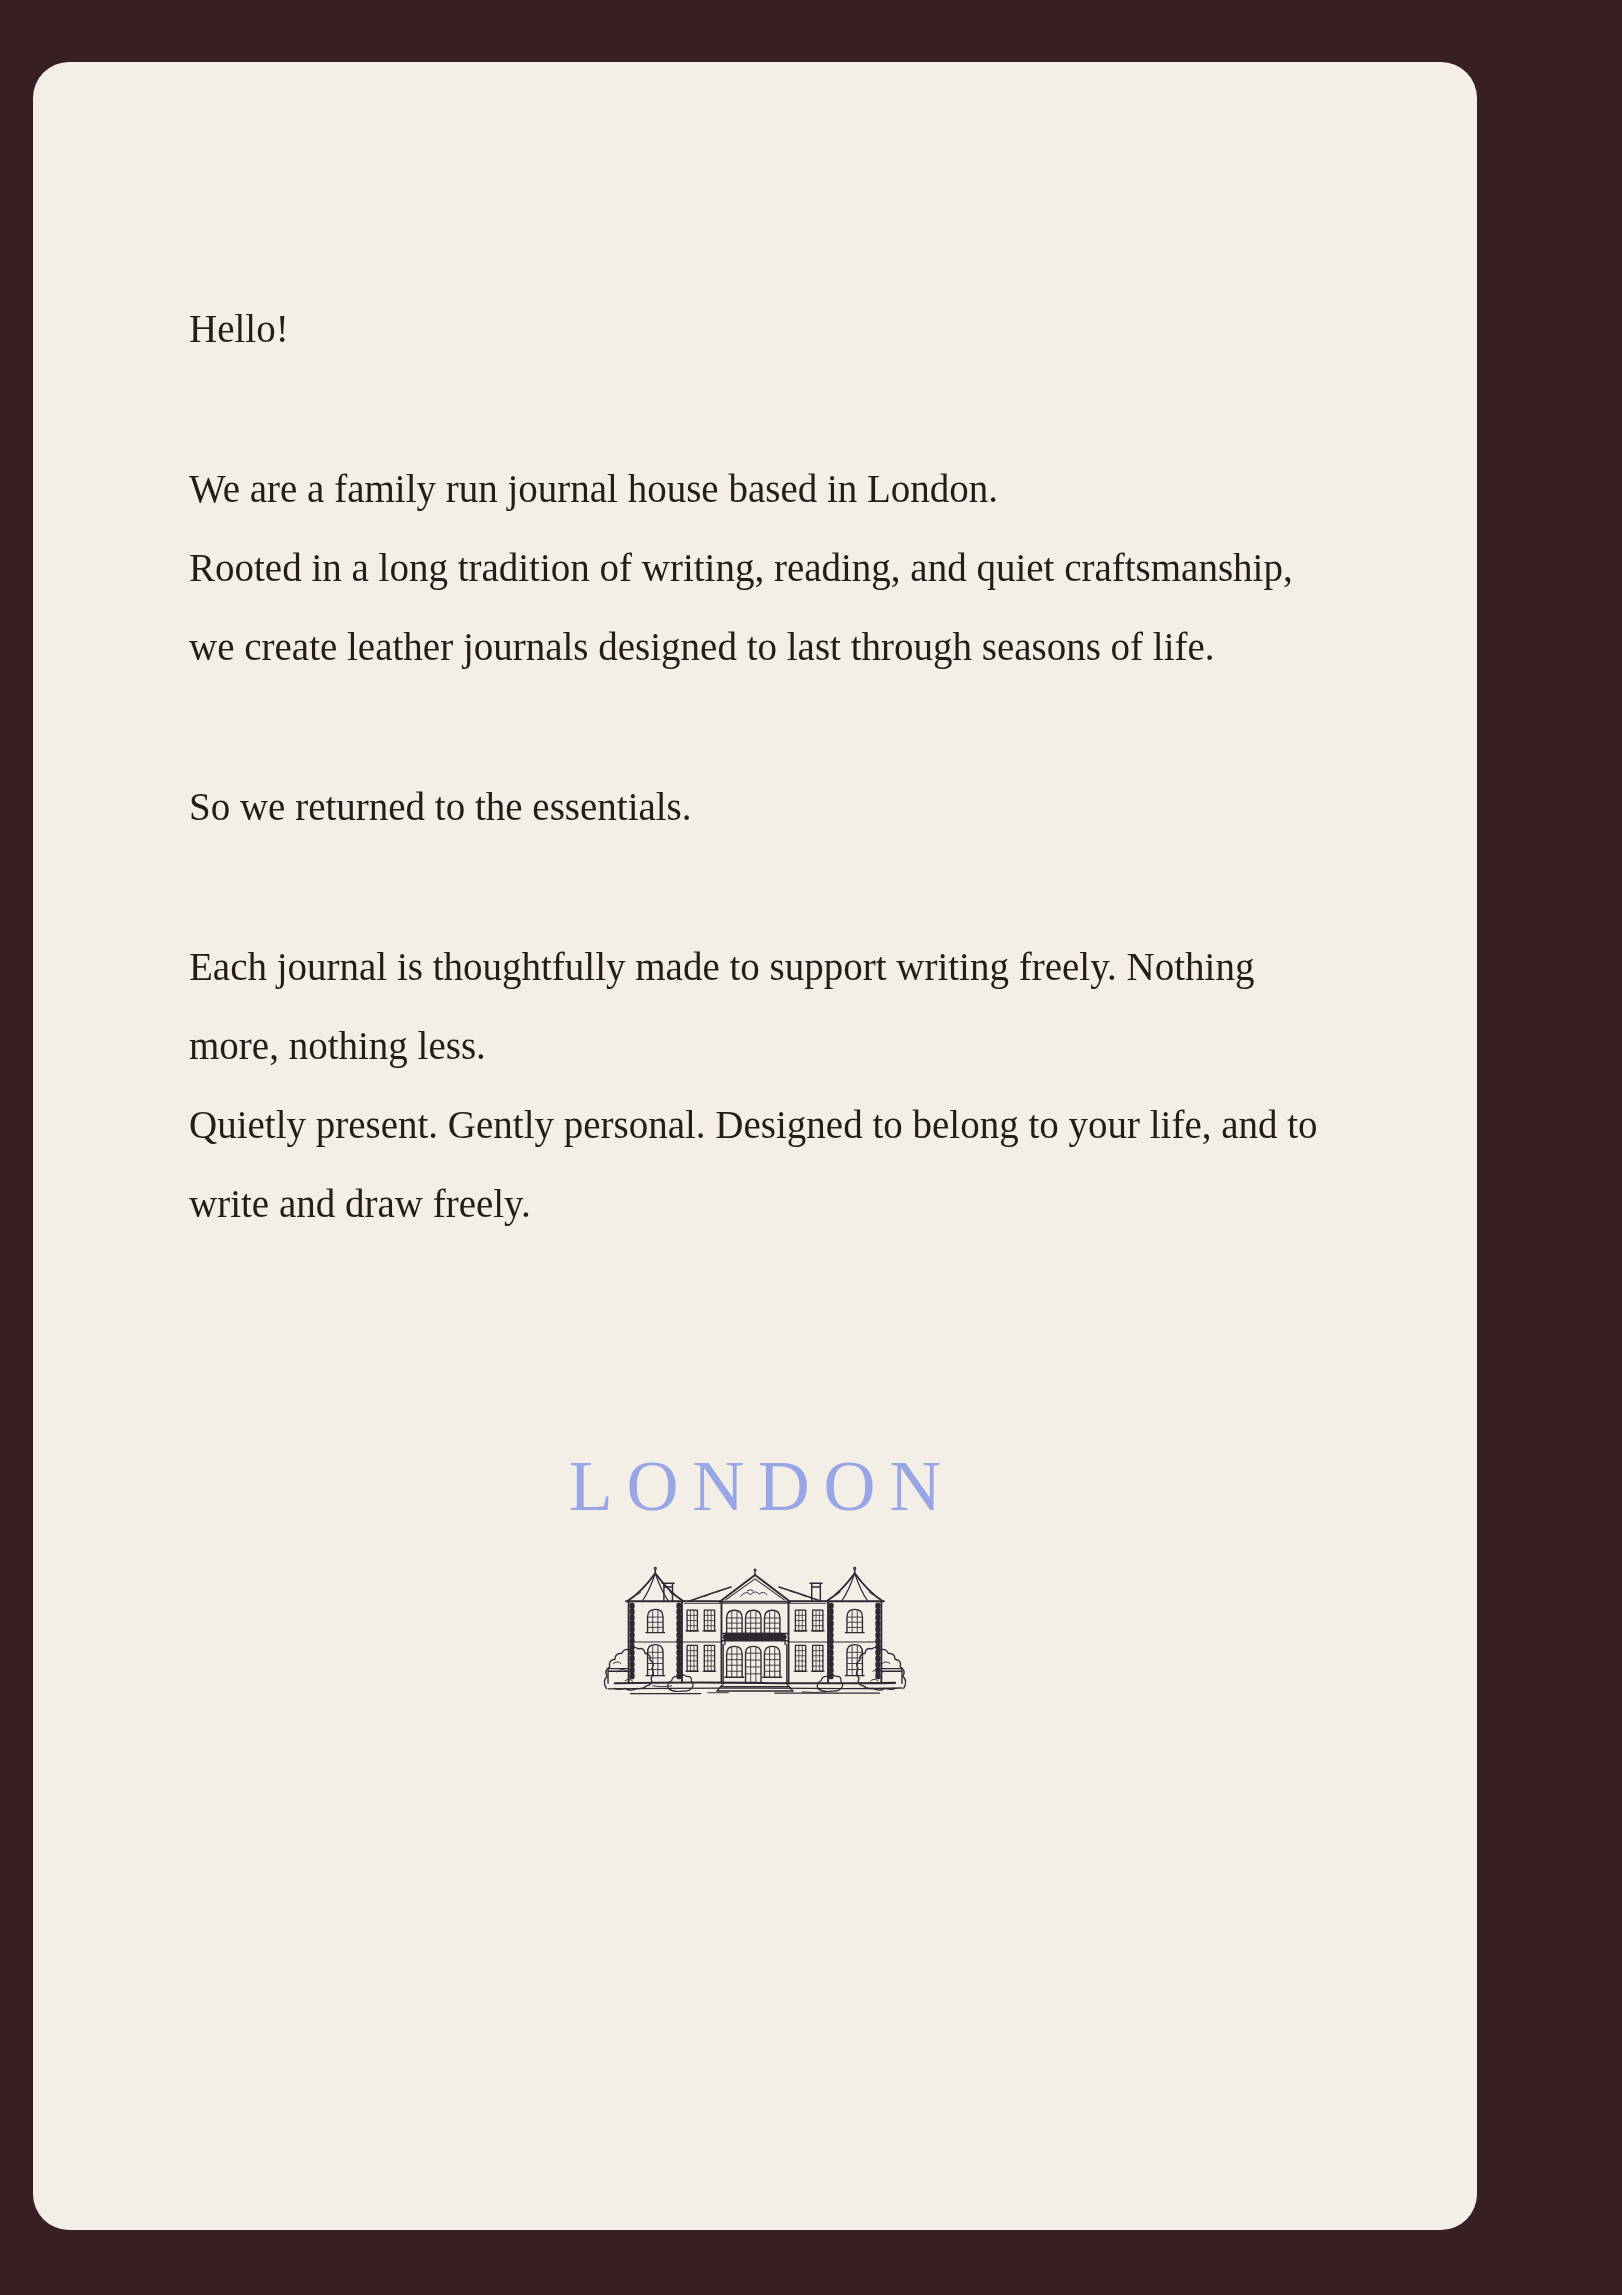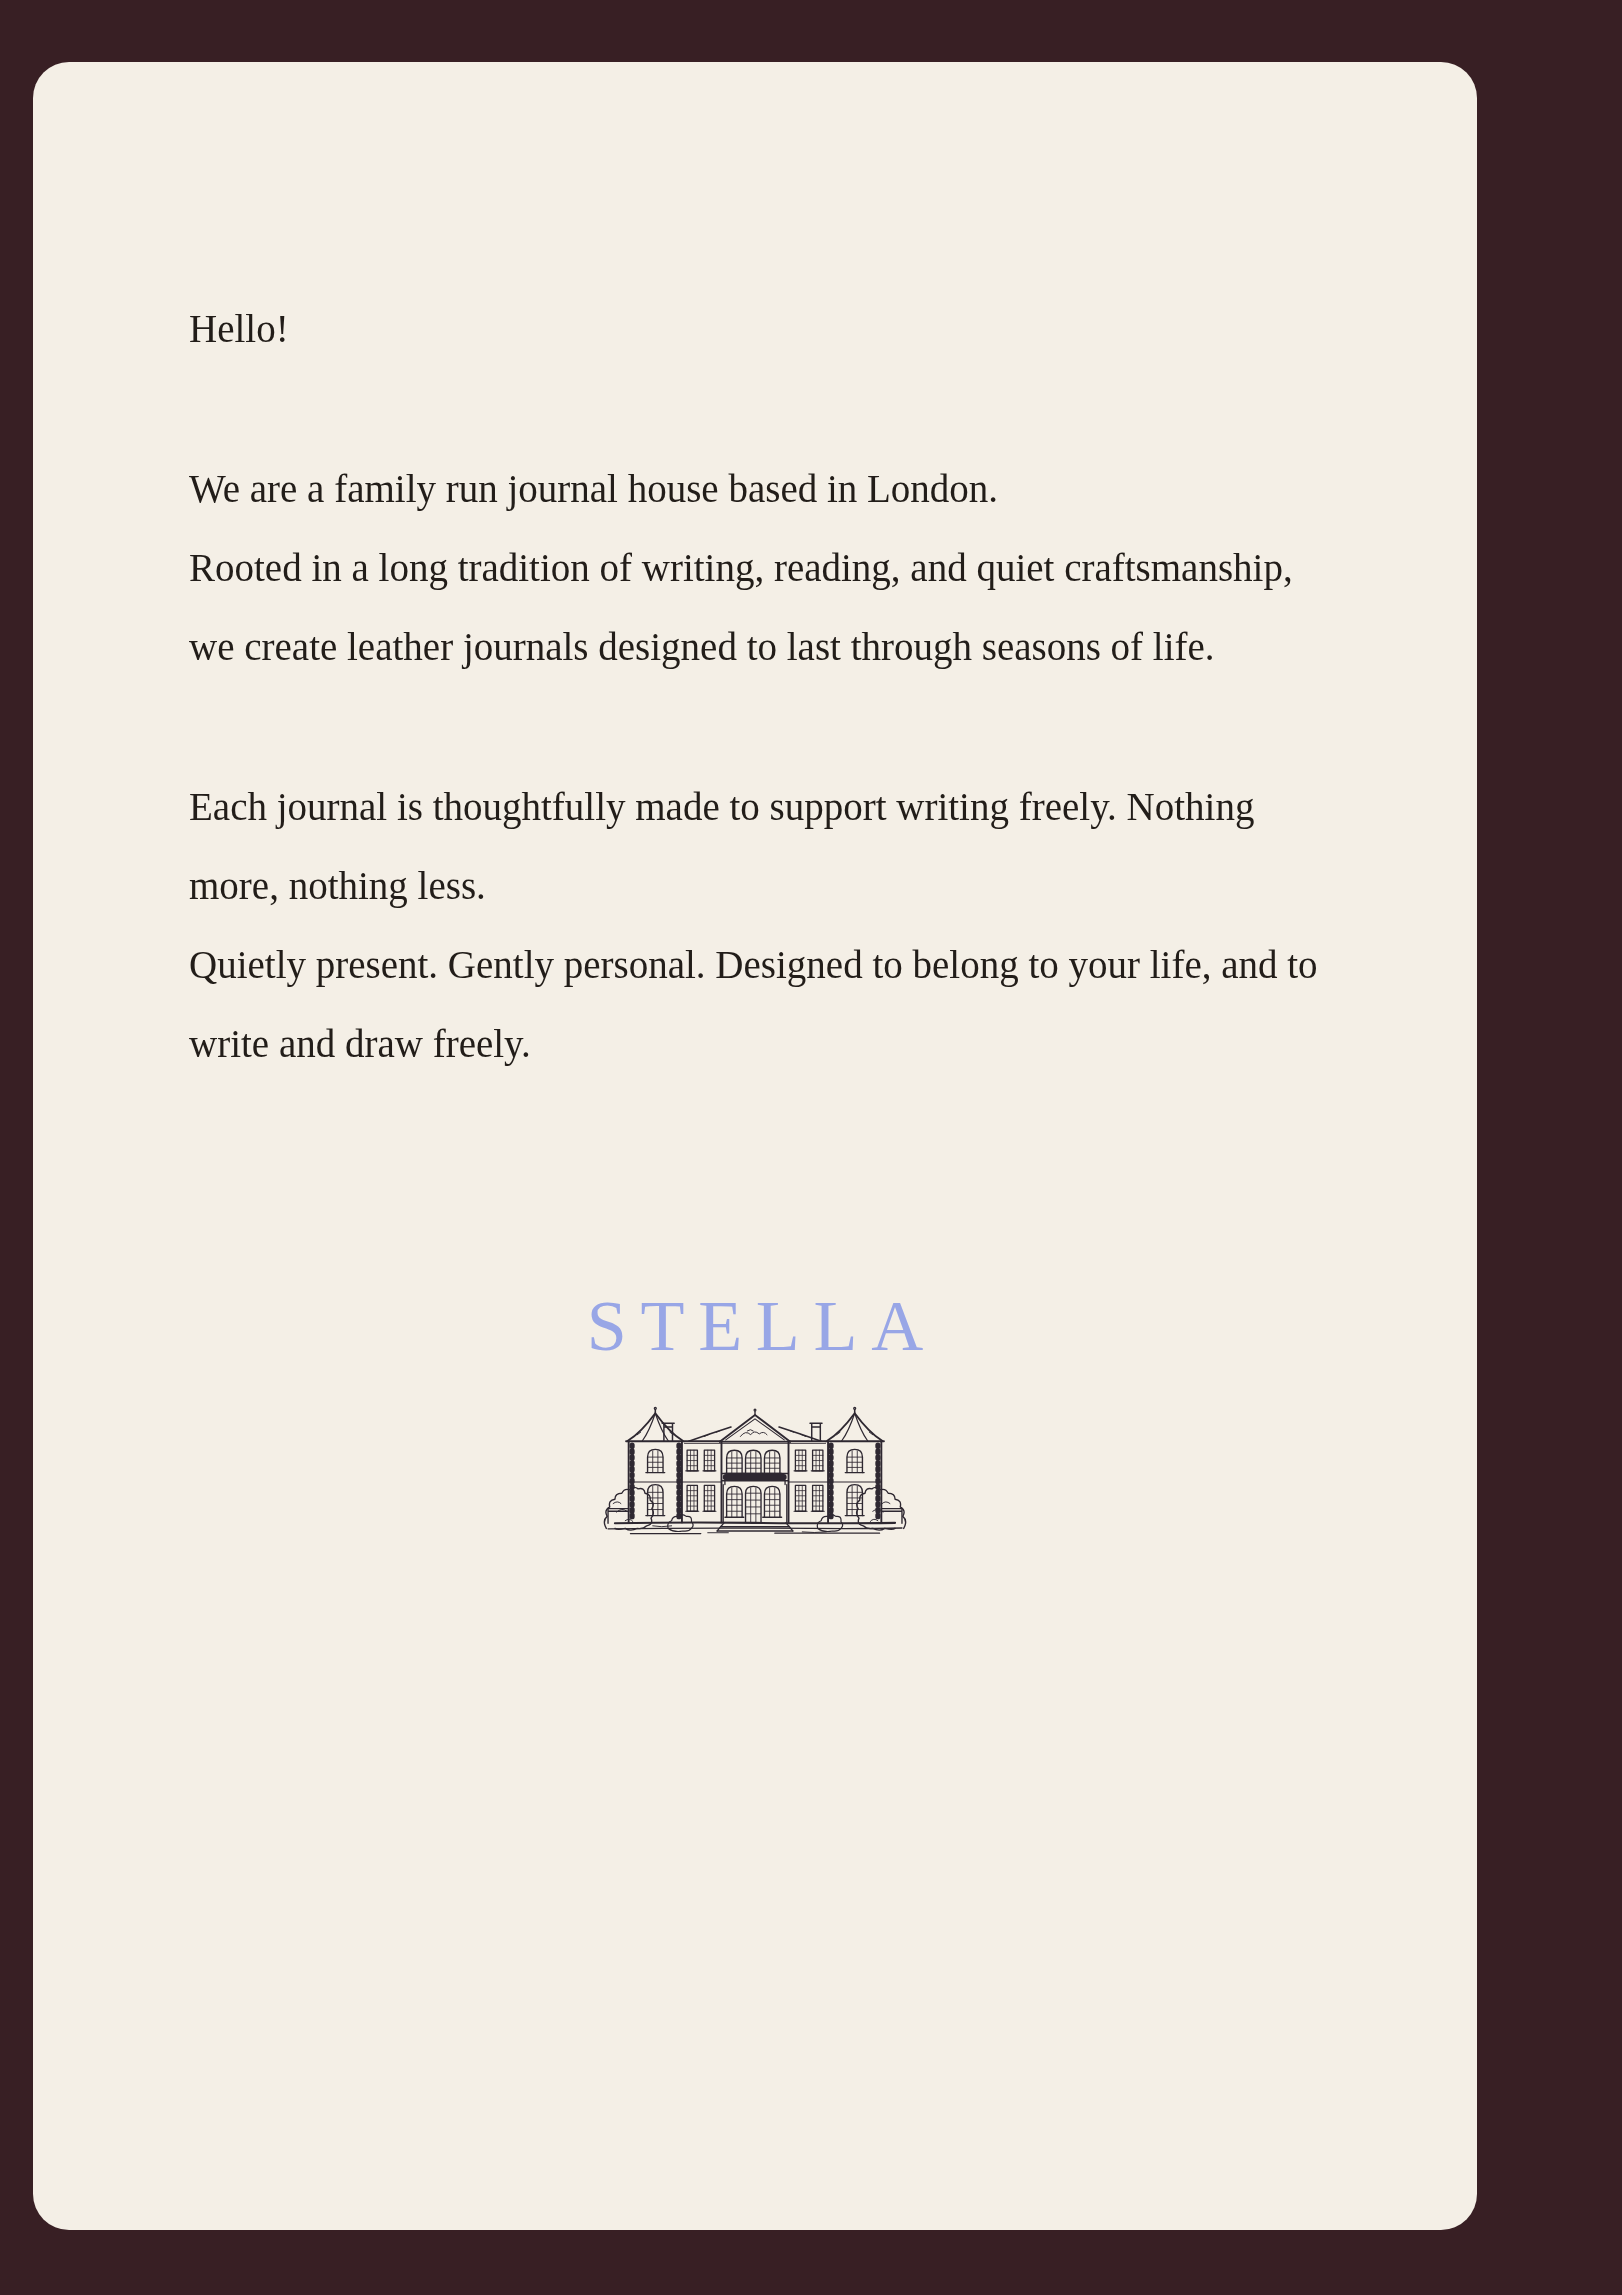--- a/index.html
+++ b/index.html
@@ -78,6 +78,7 @@
     <p>We are a family run journal house based in London.
 Rooted in a long tradition of writing, reading, and quiet craftsmanship,
 we create leather journals designed to last through seasons of life.</p>
+    <p>So we returned to the essentials.</p>
     <p>Each journal is thoughtfully made to support writing freely. Nothing
 more, nothing less.
 Quietly present. Gently personal. Designed to belong to your life, and to

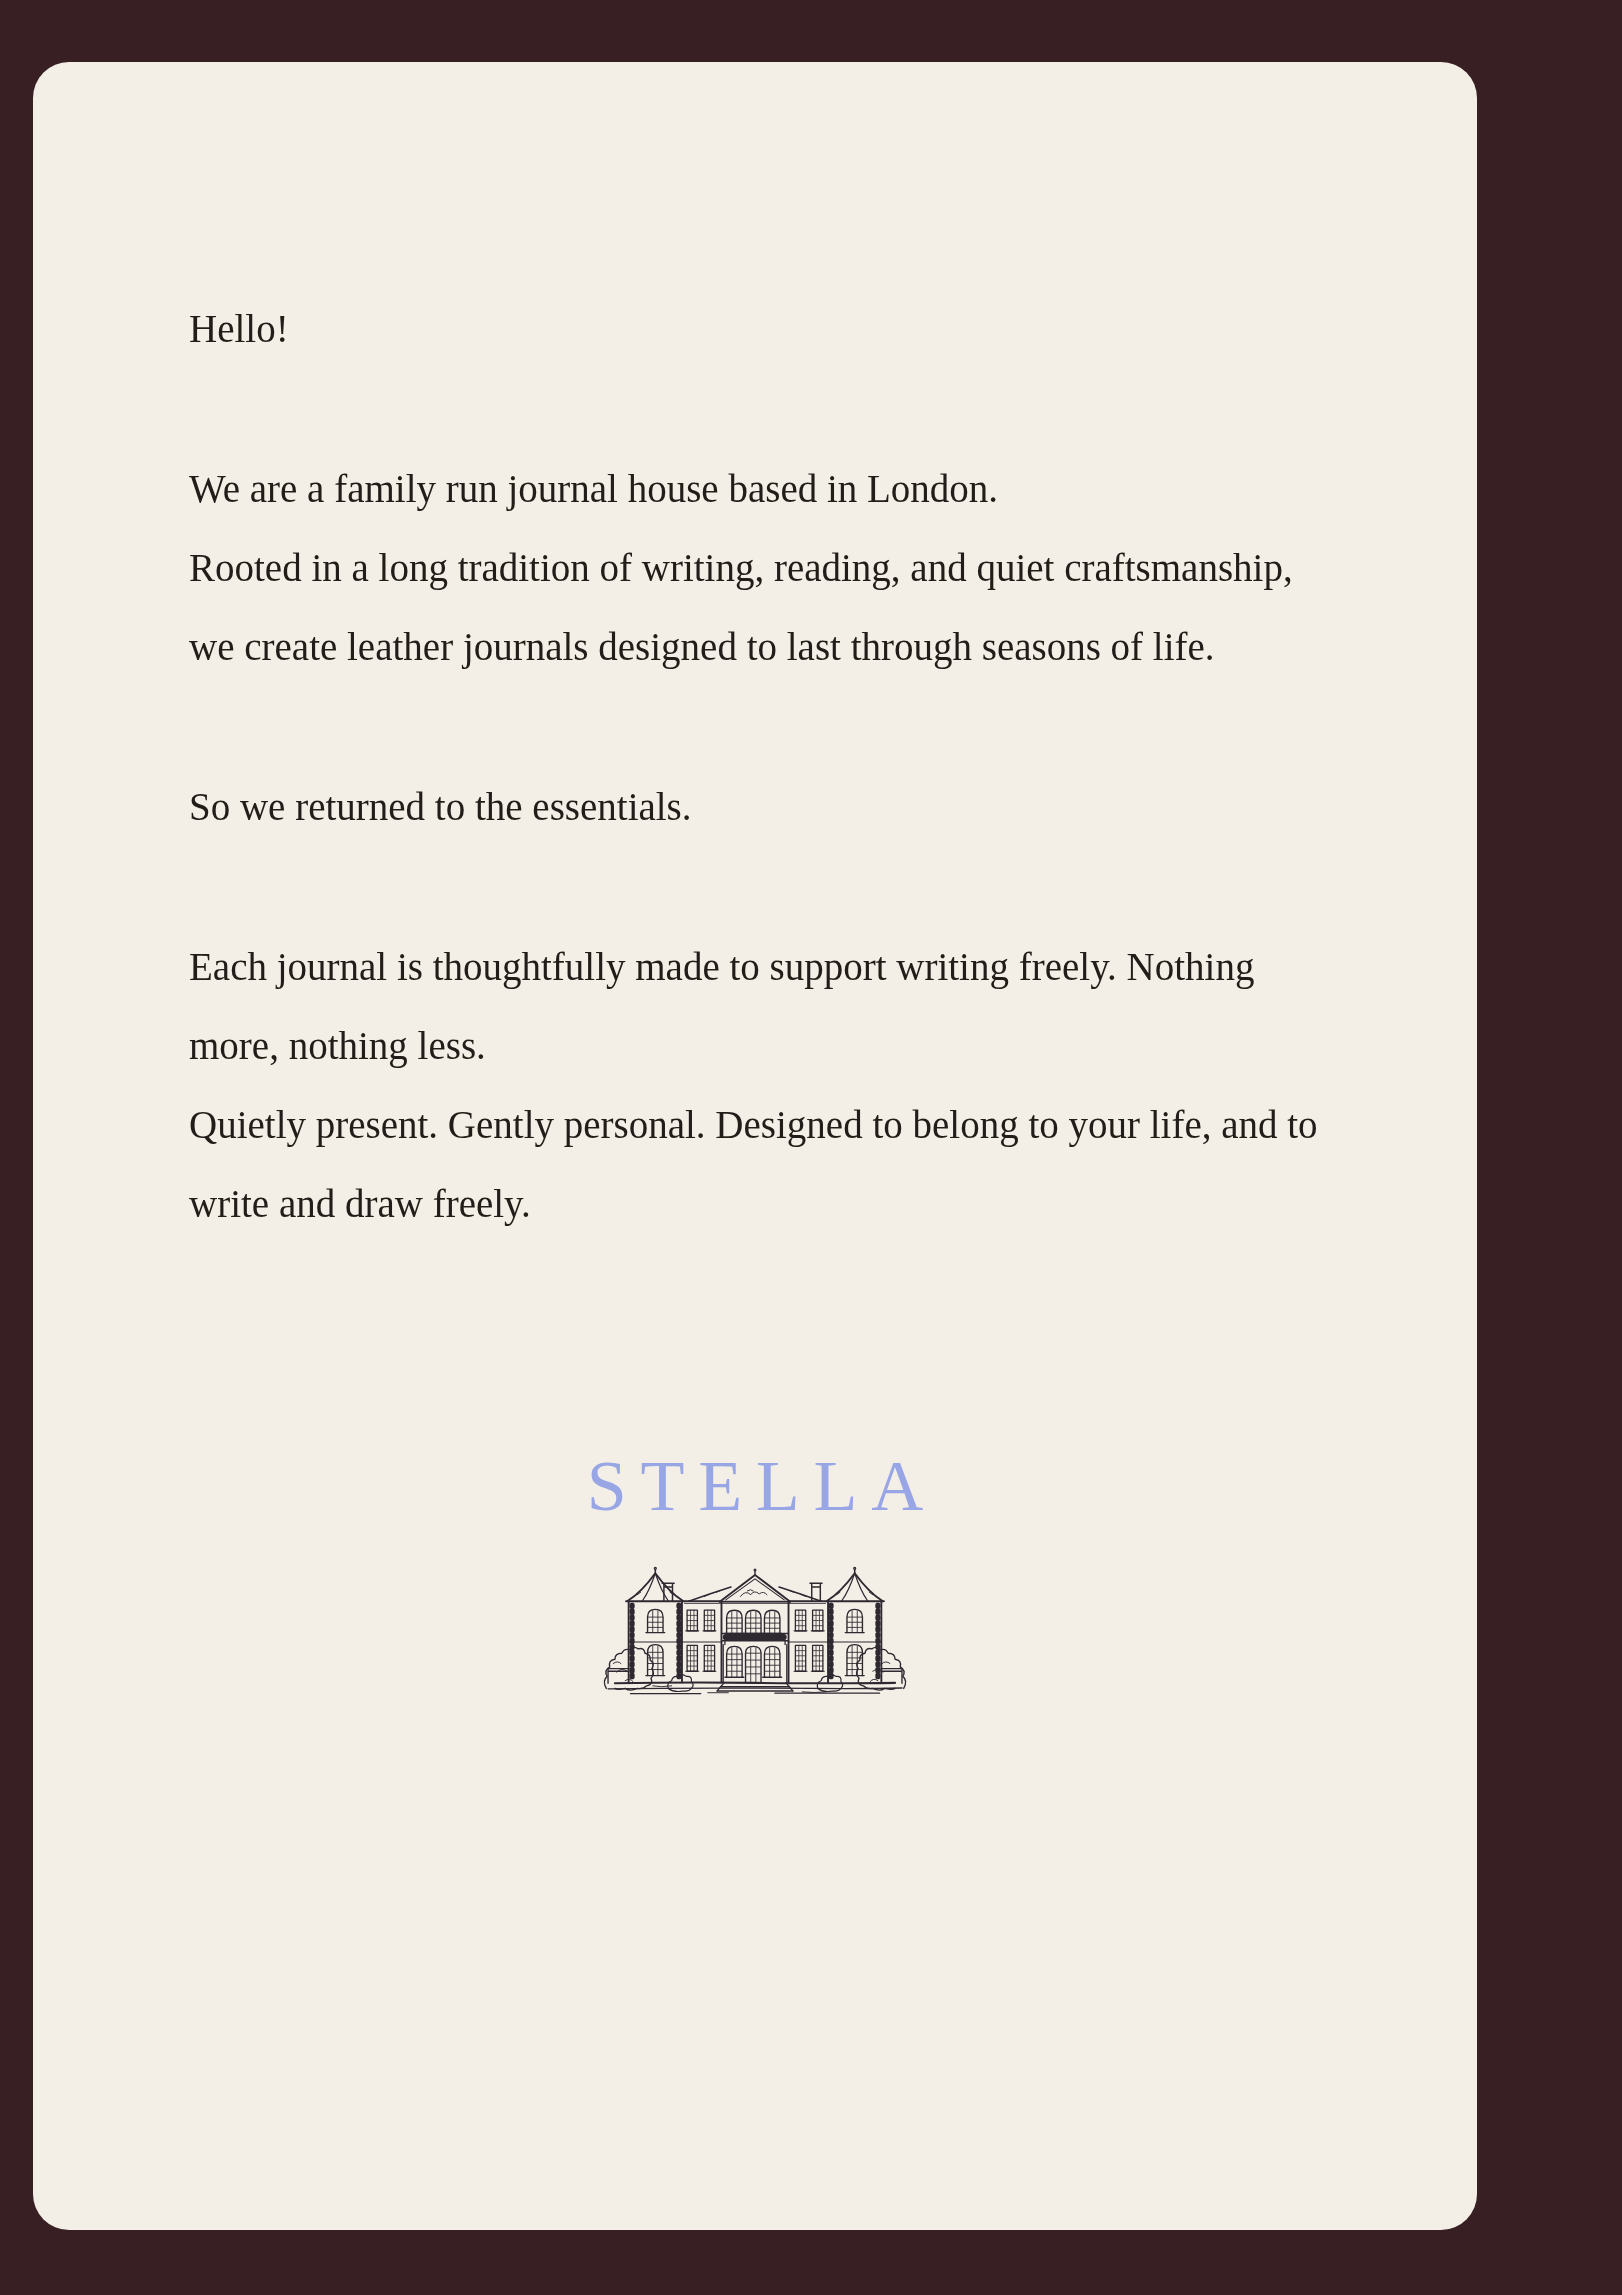--- a/index.html
+++ b/index.html
@@ -86,7 +86,7 @@
   </div>
 
   <div class="logo">
-    <div class="wordmark">STELLA</div>
+    <div class="wordmark">LONDON</div>
 
     <svg class="manor" width="318" height="142" viewBox="0 0 370 165" aria-hidden="true">
 

